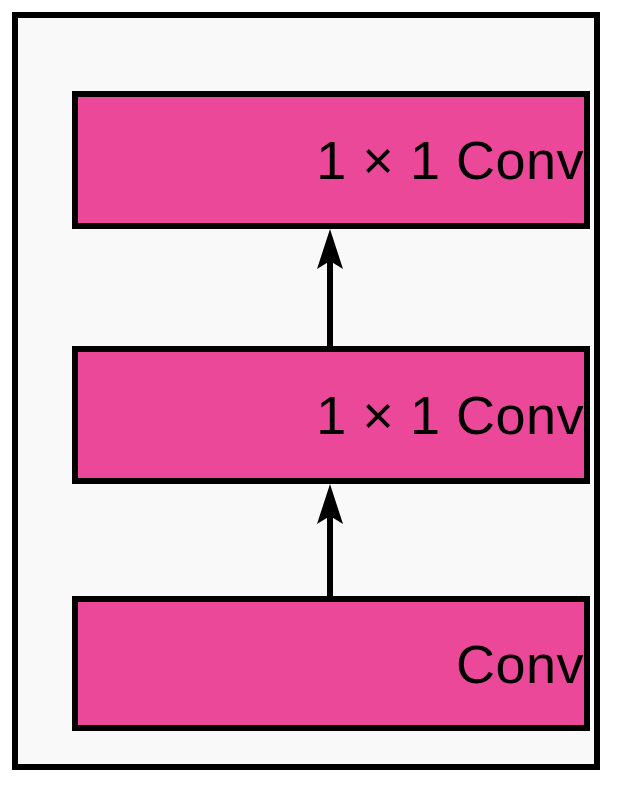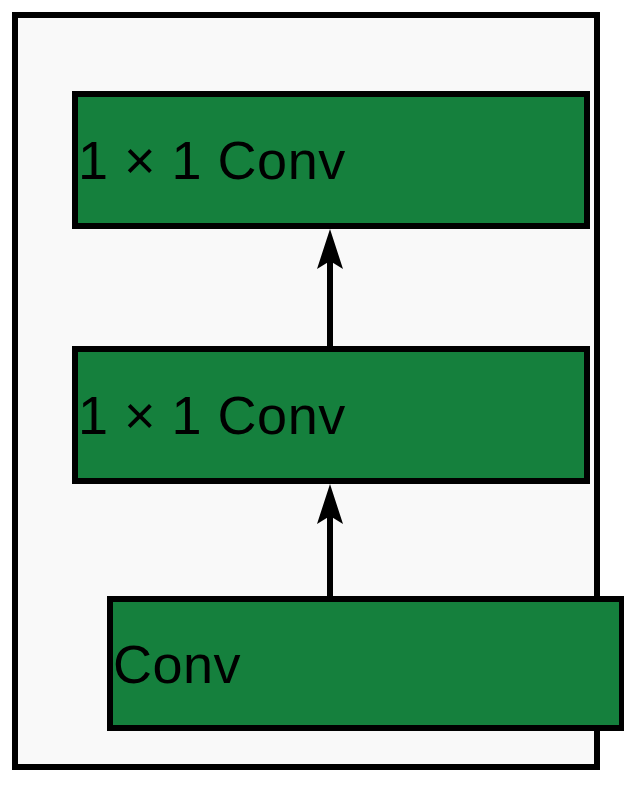--- a/index.html
+++ b/index.html
@@ -40,10 +40,10 @@
     width: 518px;
     box-sizing: border-box;
     border: 6px solid #000000;
-    background: #15803d;
+    background: #ec4899;
     display: flex;
     align-items: center;
-    justify-content: flex-start;
+    justify-content: flex-end;
   }
 
   .node-box .node-label {

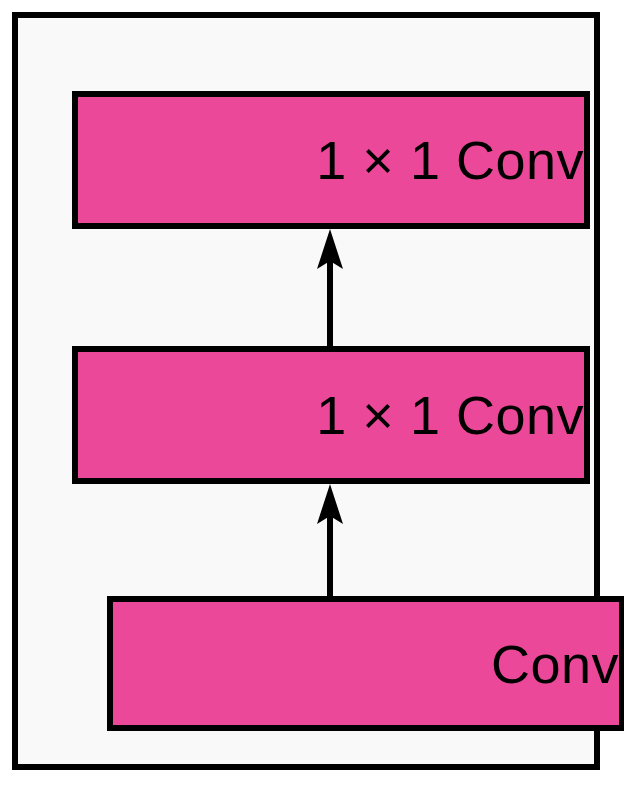--- a/index.html
+++ b/index.html
@@ -59,7 +59,7 @@
 
   #box-top    { top: 73px;  height: 138px; }
   #box-middle { top: 328px; height: 138px; }
-  #box-bottom { top: 578px; height: 135px; margin-left: 35px; }
+  #box-bottom { top: 578px; height: 135px; }
 
   
   .arrow {

